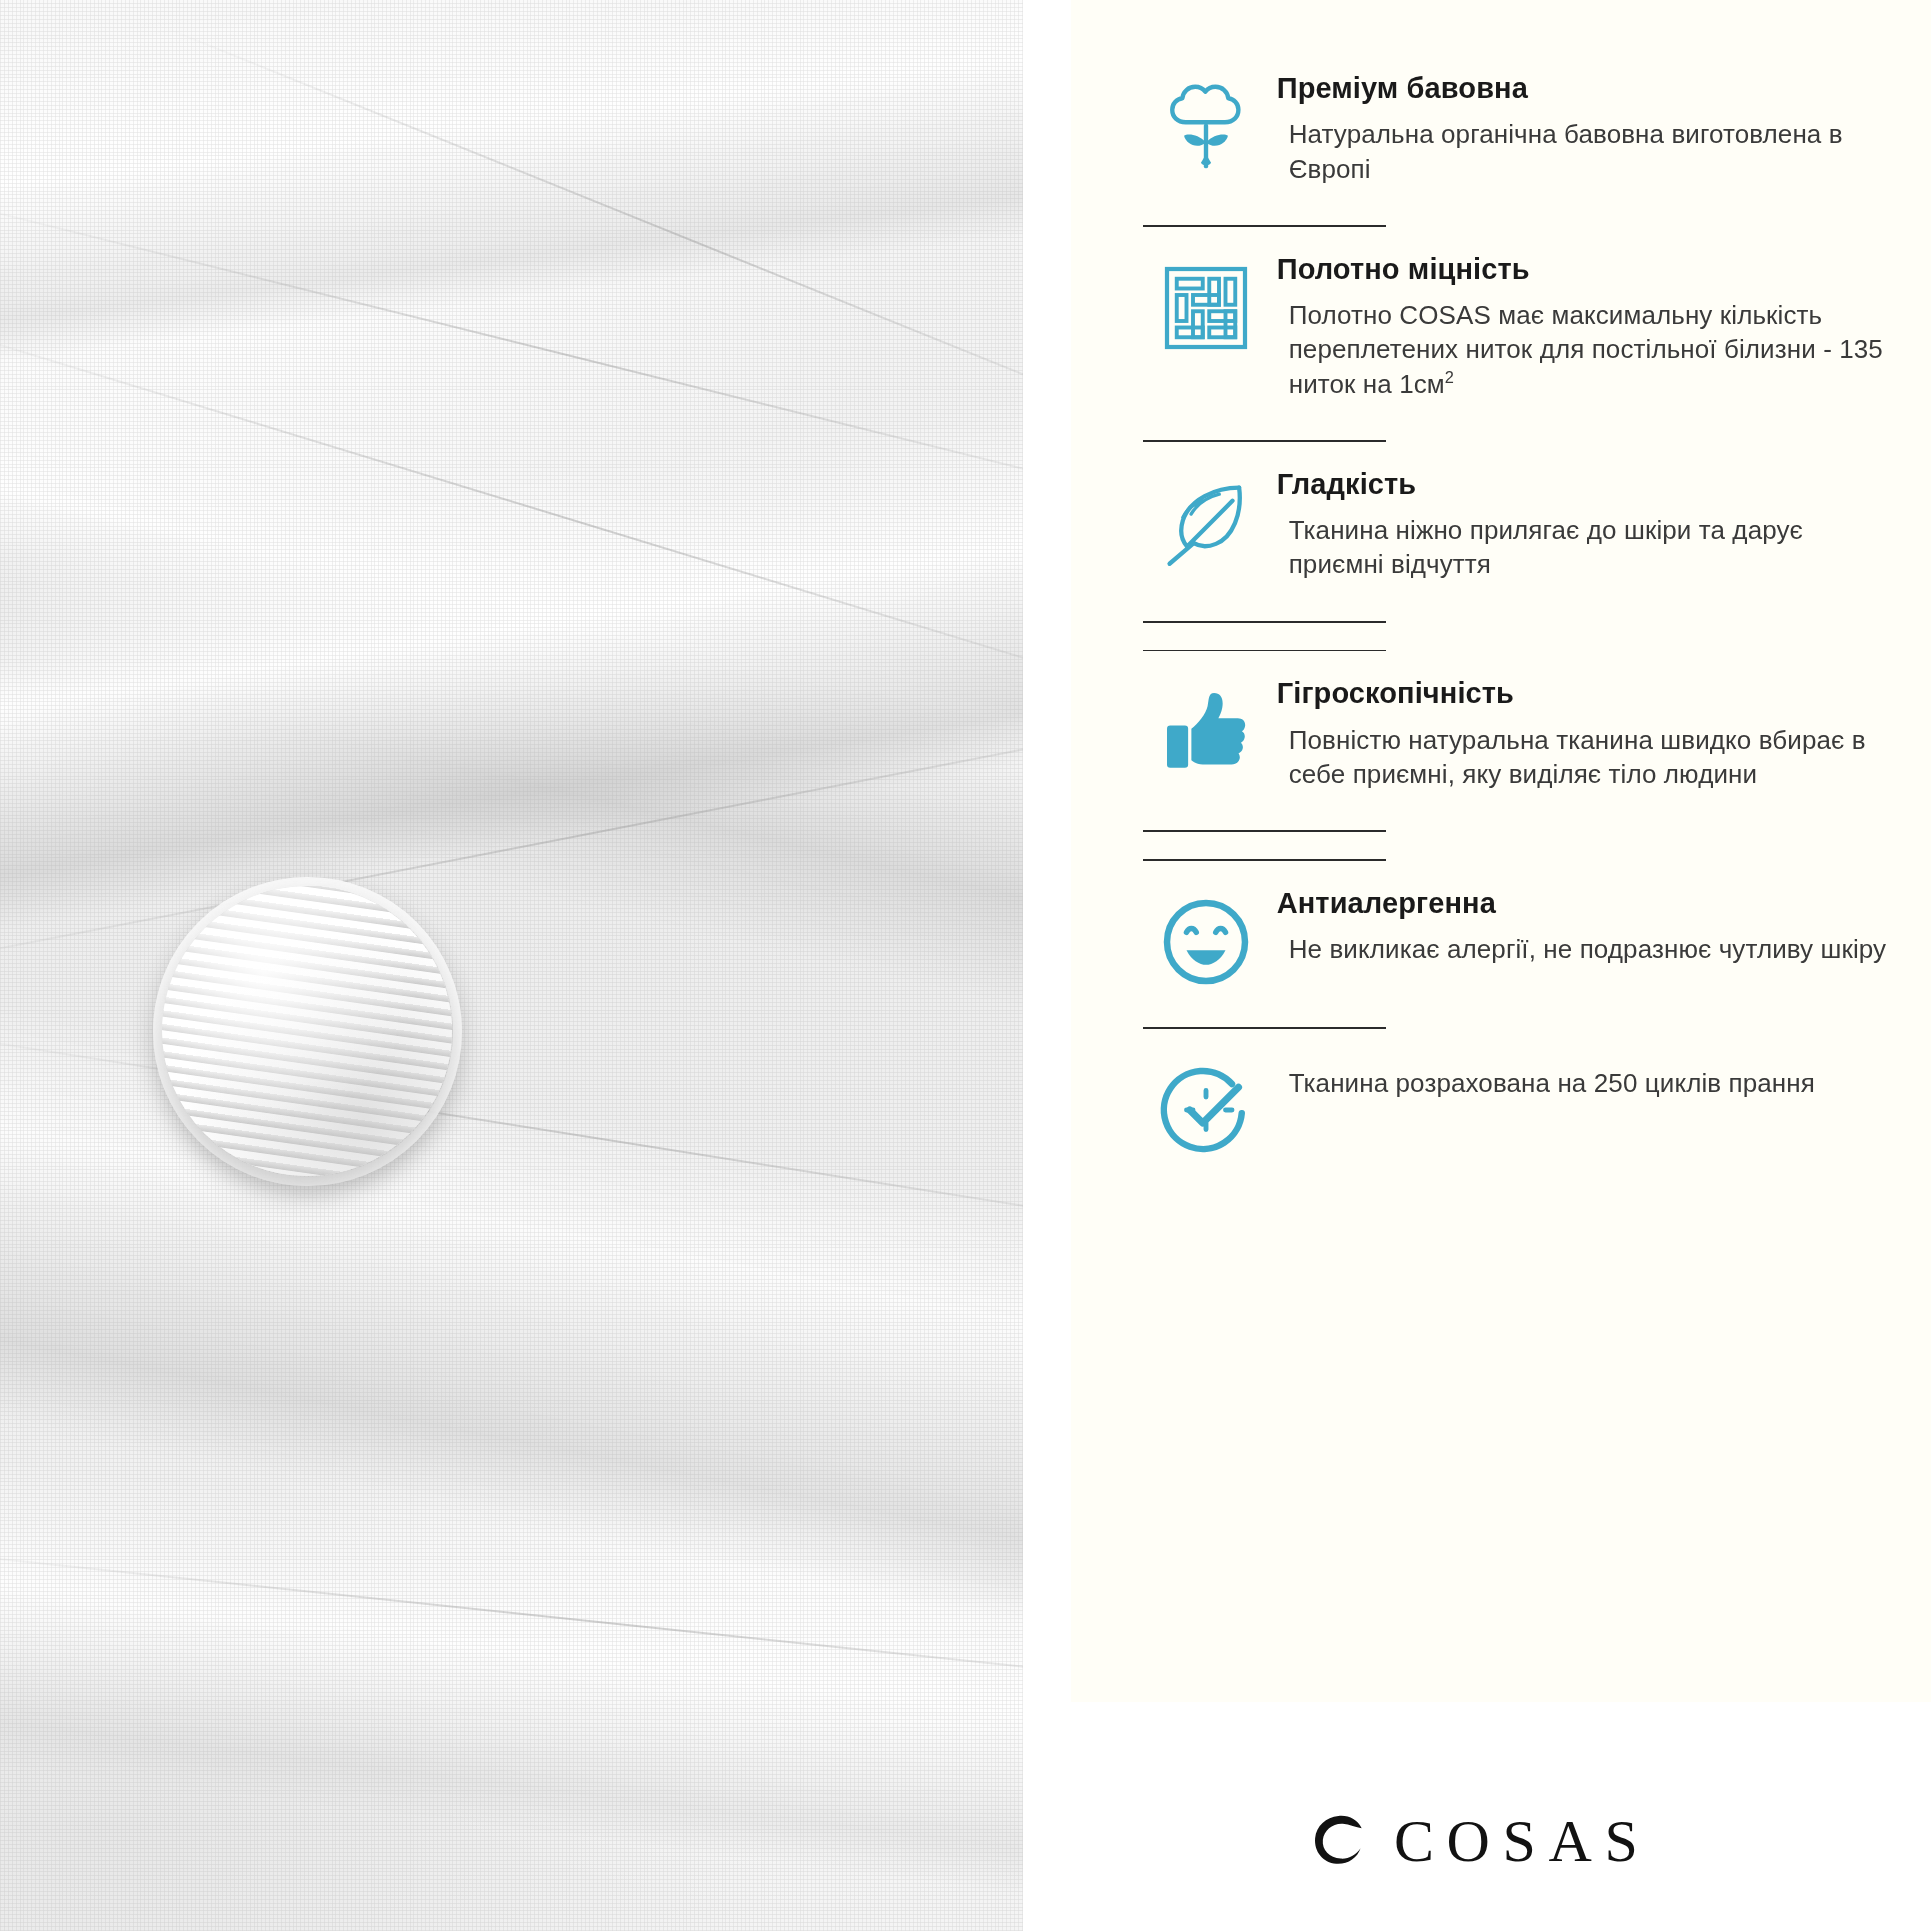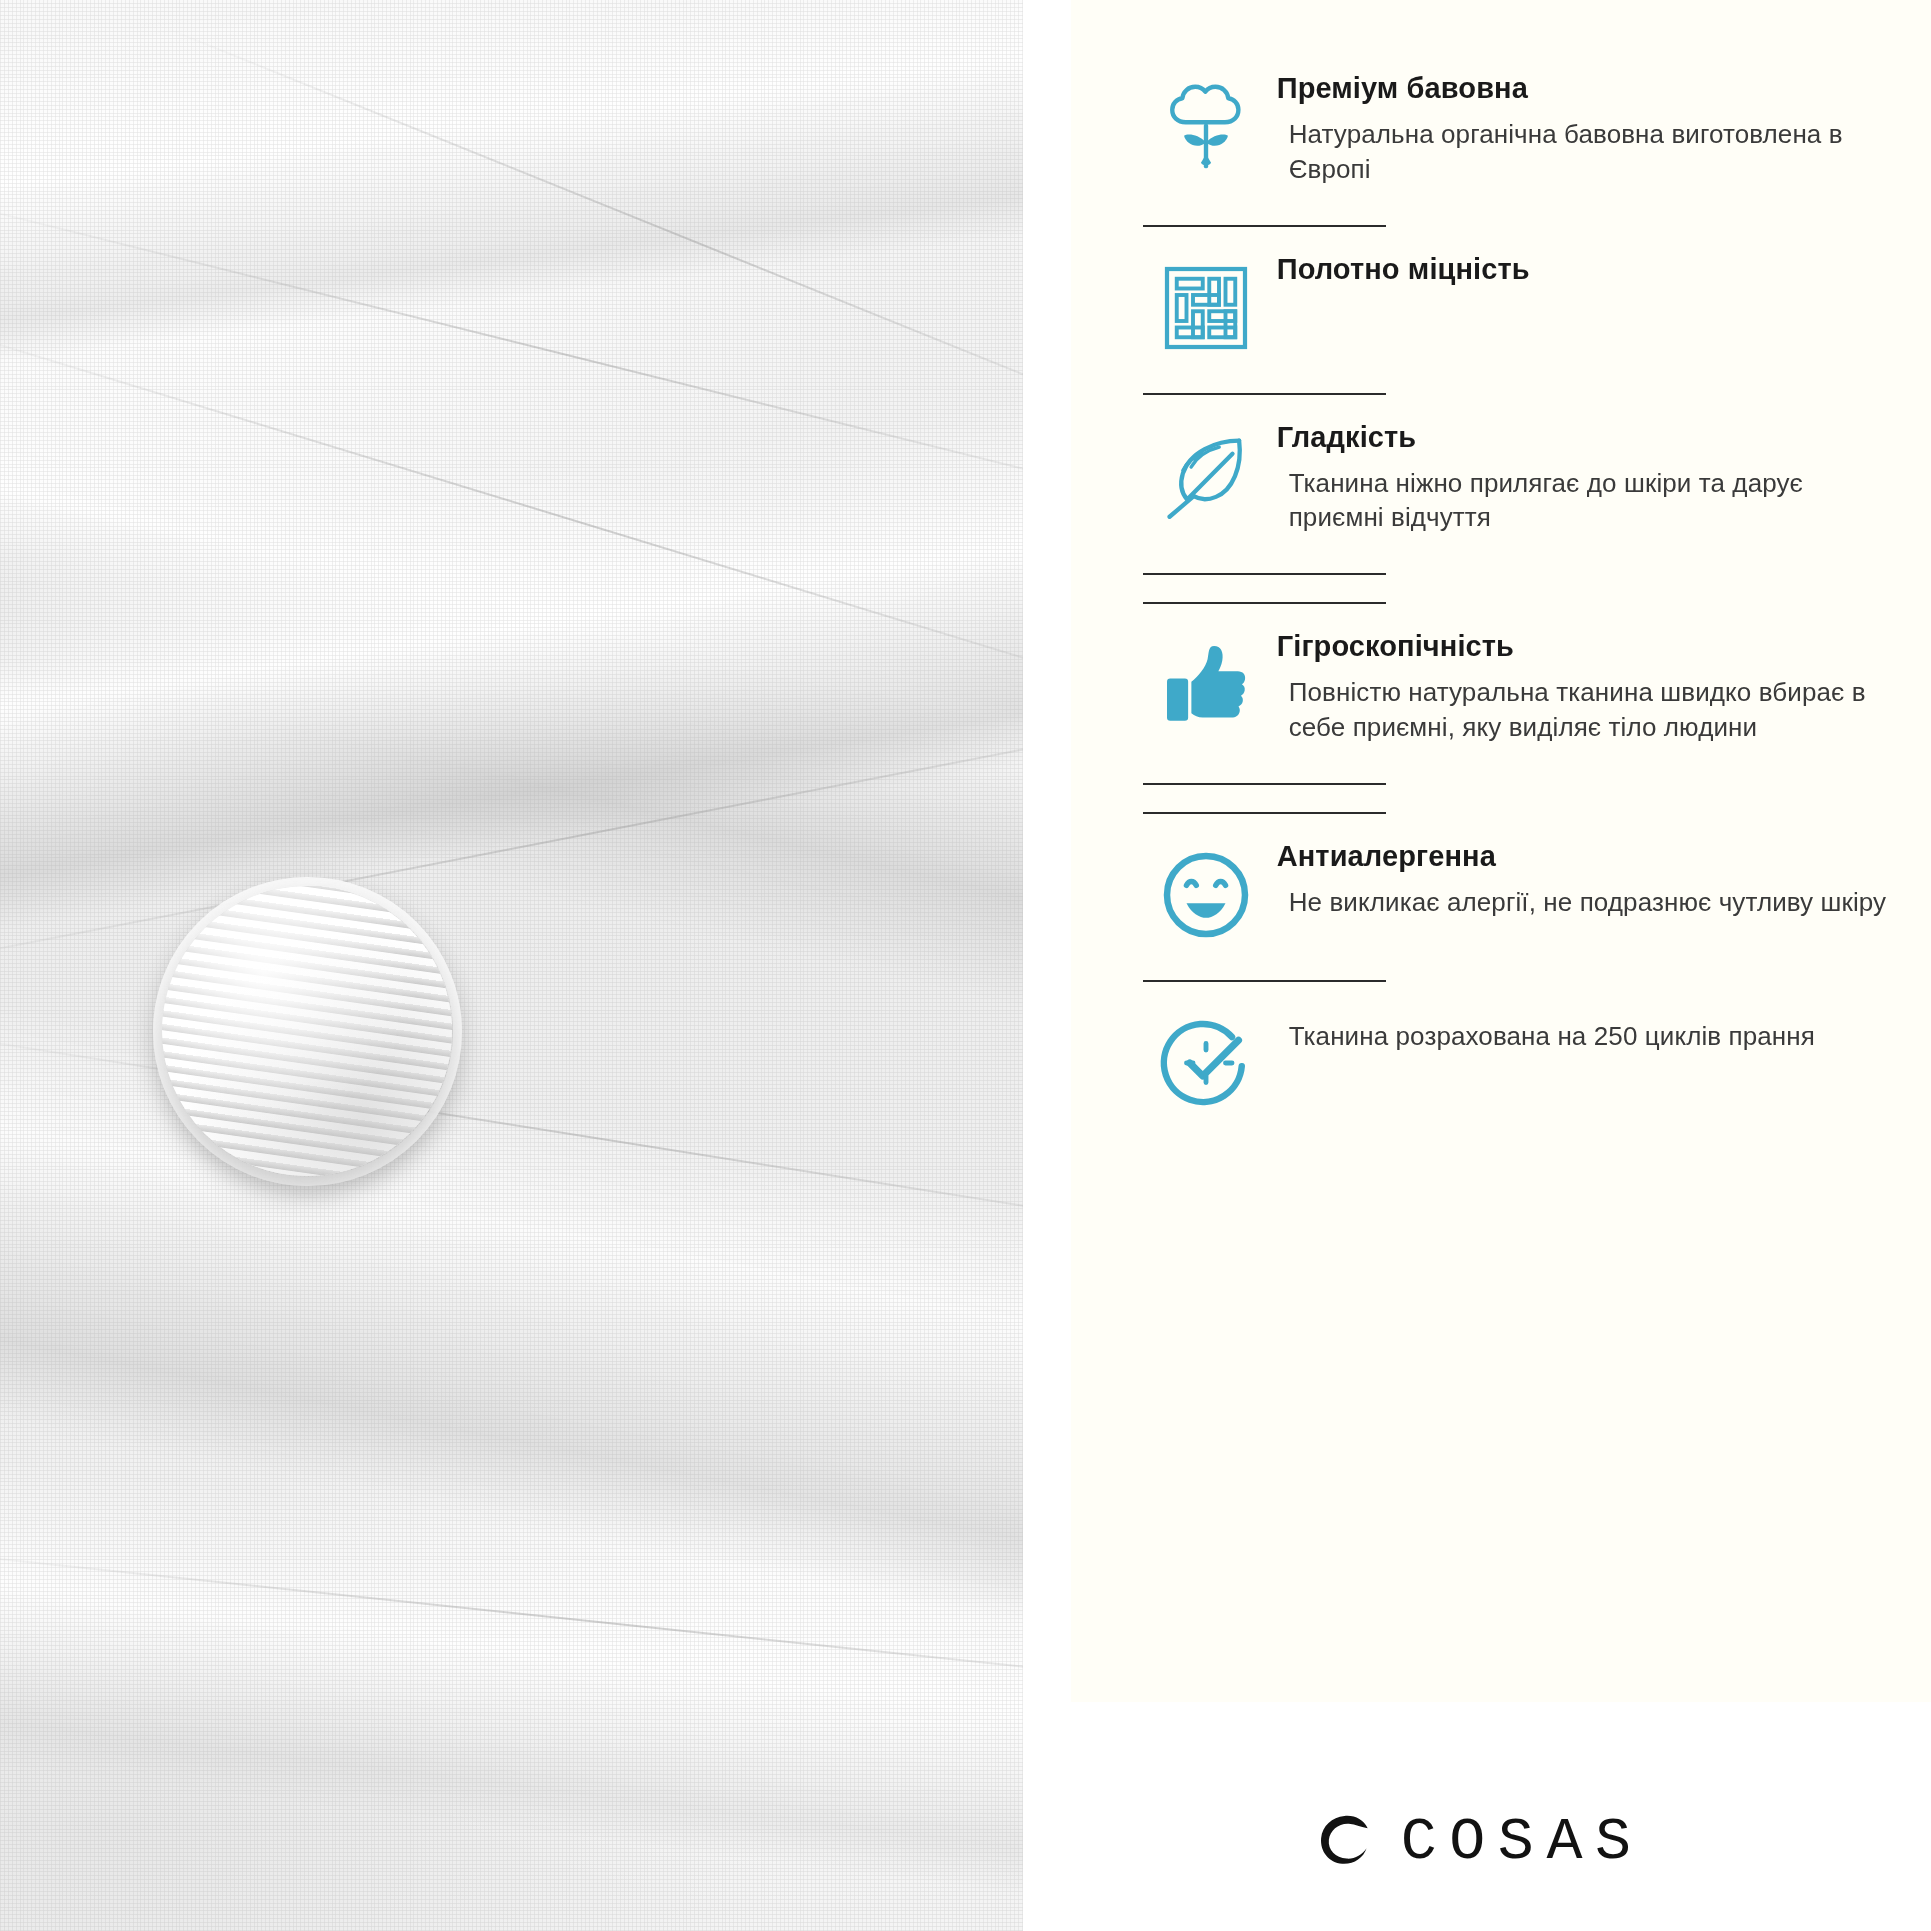--- a/index.html
+++ b/index.html
@@ -307,6 +307,7 @@
         </div>
         <div class="feature-text">
           <div class="feature-title">Полотно міцність</div>
+          <div class="feature-desc"><span>Полотно COSAS має максимальну кількість переплетених ниток для постільної білизни - 135 ниток на 1см</span><sup>2</sup></div>
         </div>
       </div>
 

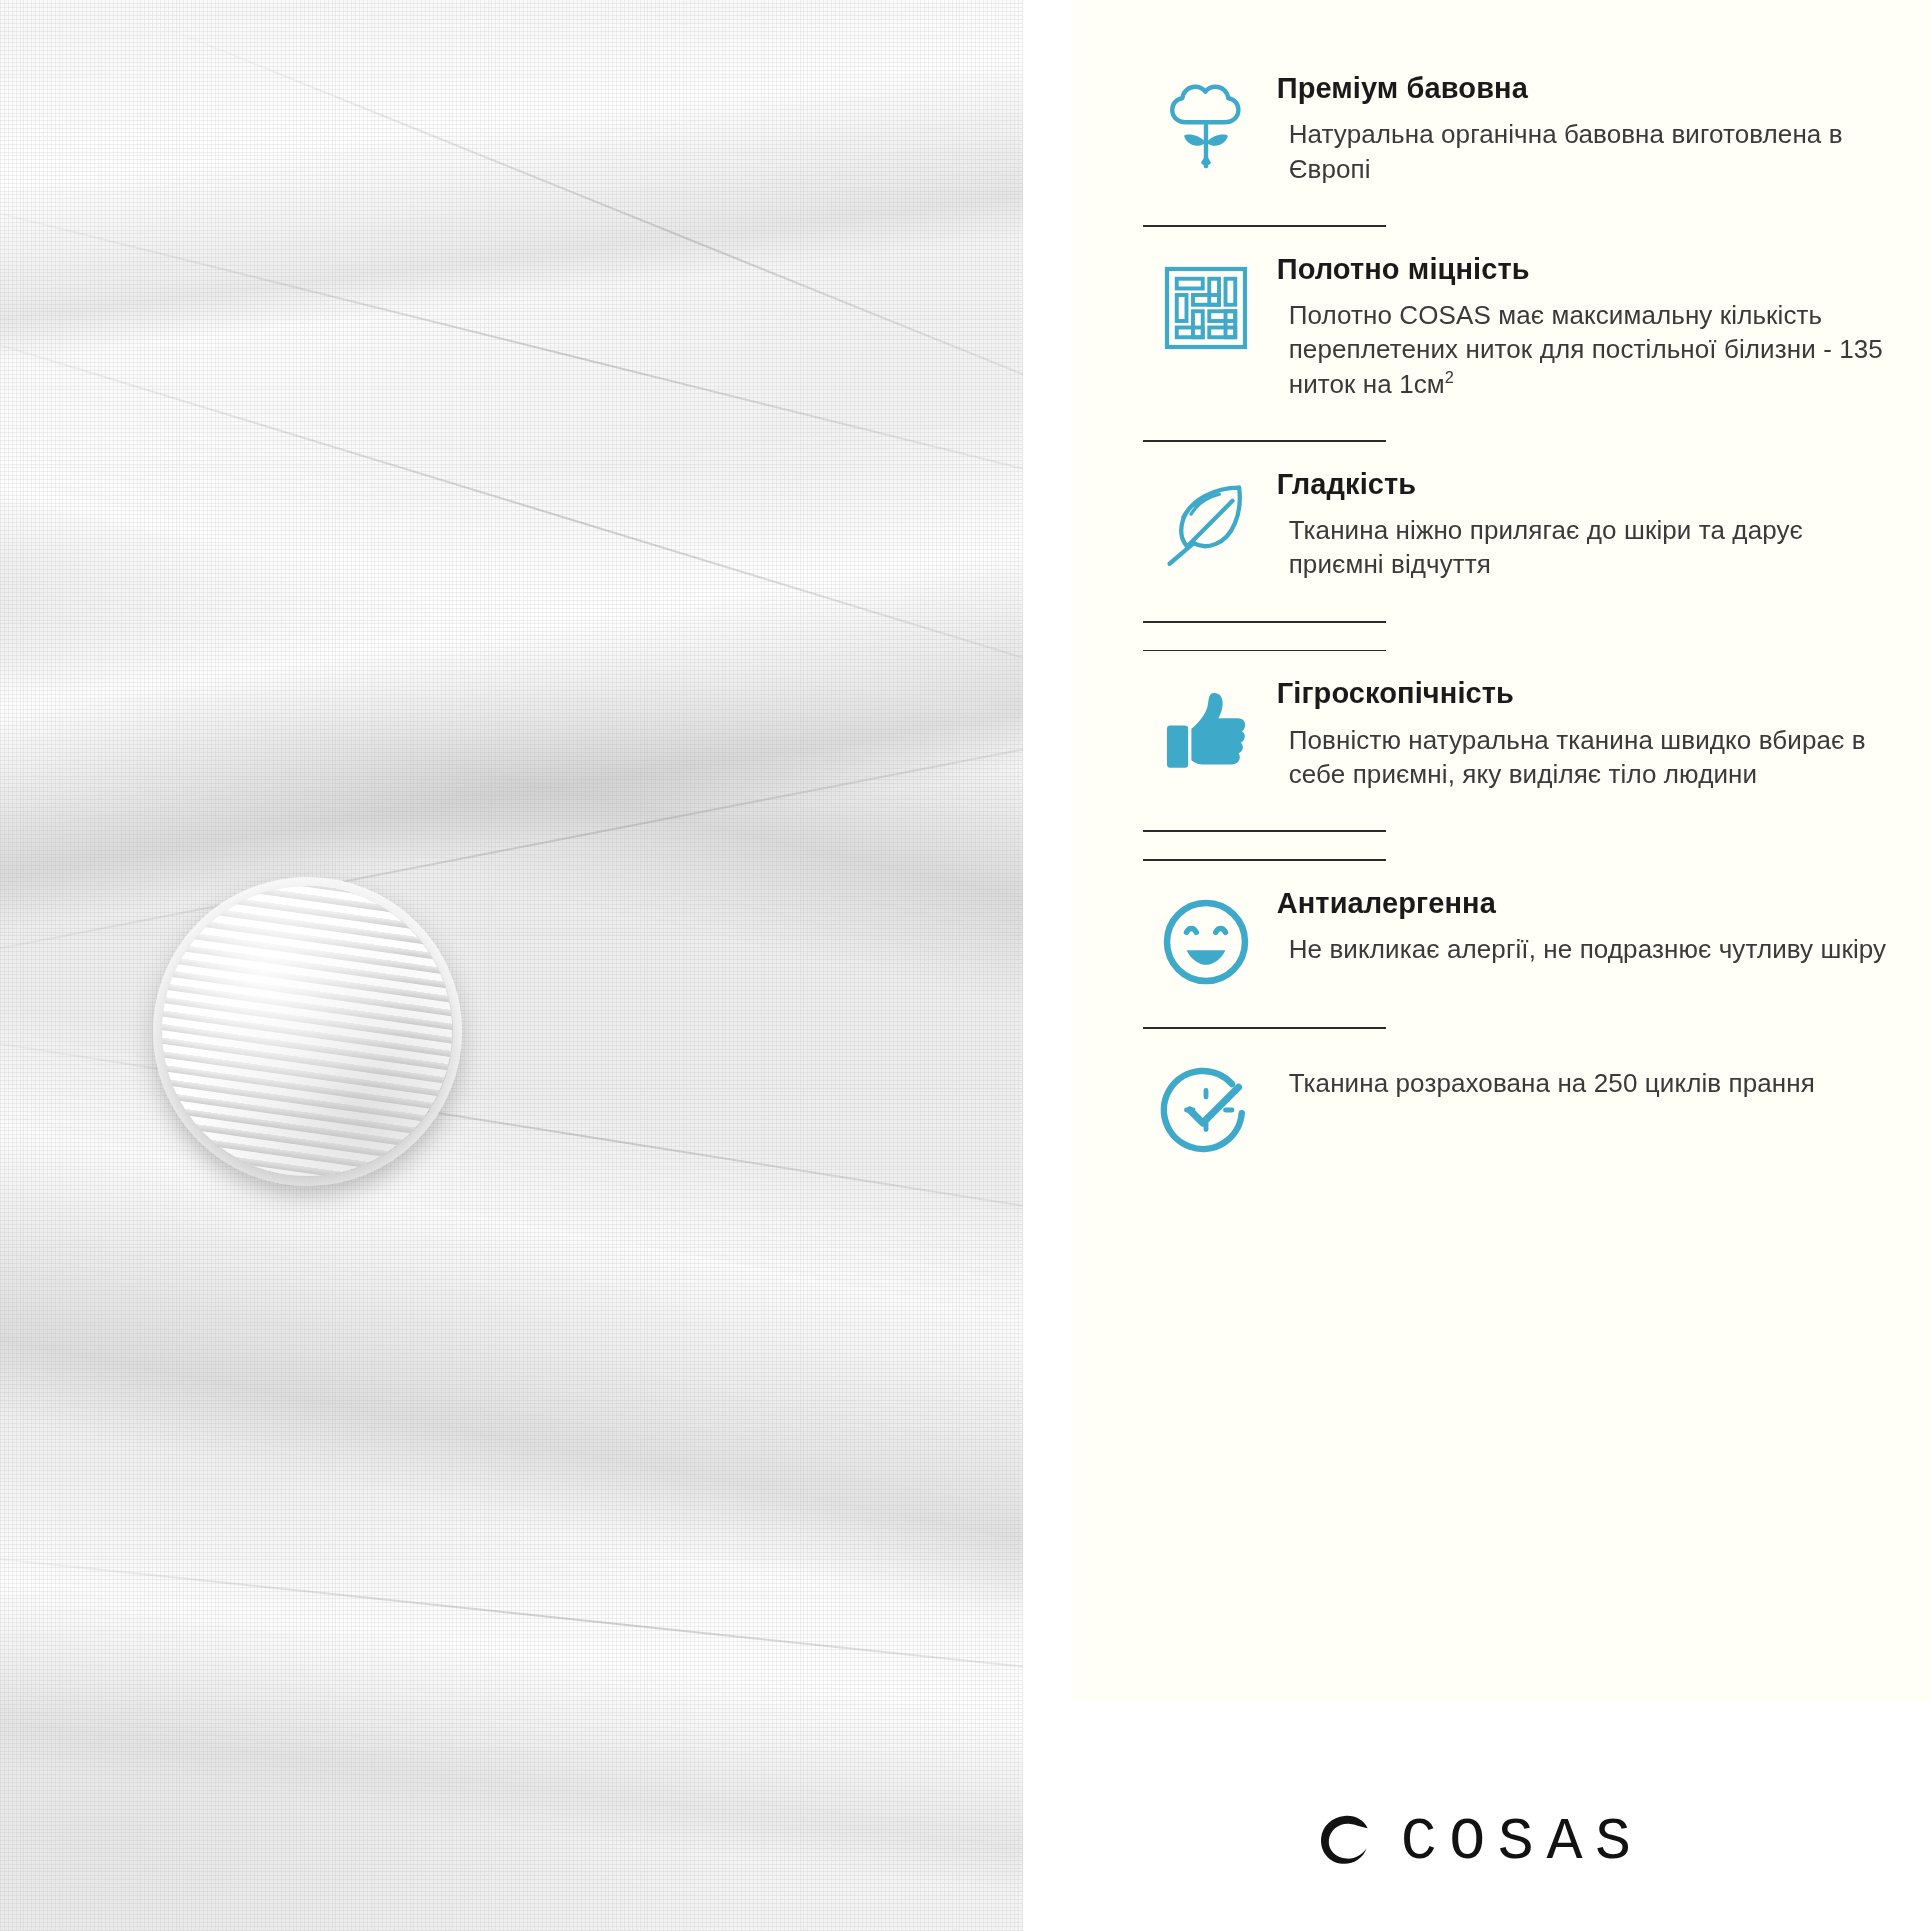--- a/index.html
+++ b/index.html
@@ -232,7 +232,7 @@
     font-size: 60px;
     letter-spacing: 12.6px;
     color: #121212;
-    font-family: Liberation Mono, monospace;
+    font-family: Liberation Serif, serif;
     font-weight: normal;
     padding-left: 5.8px;
   }

